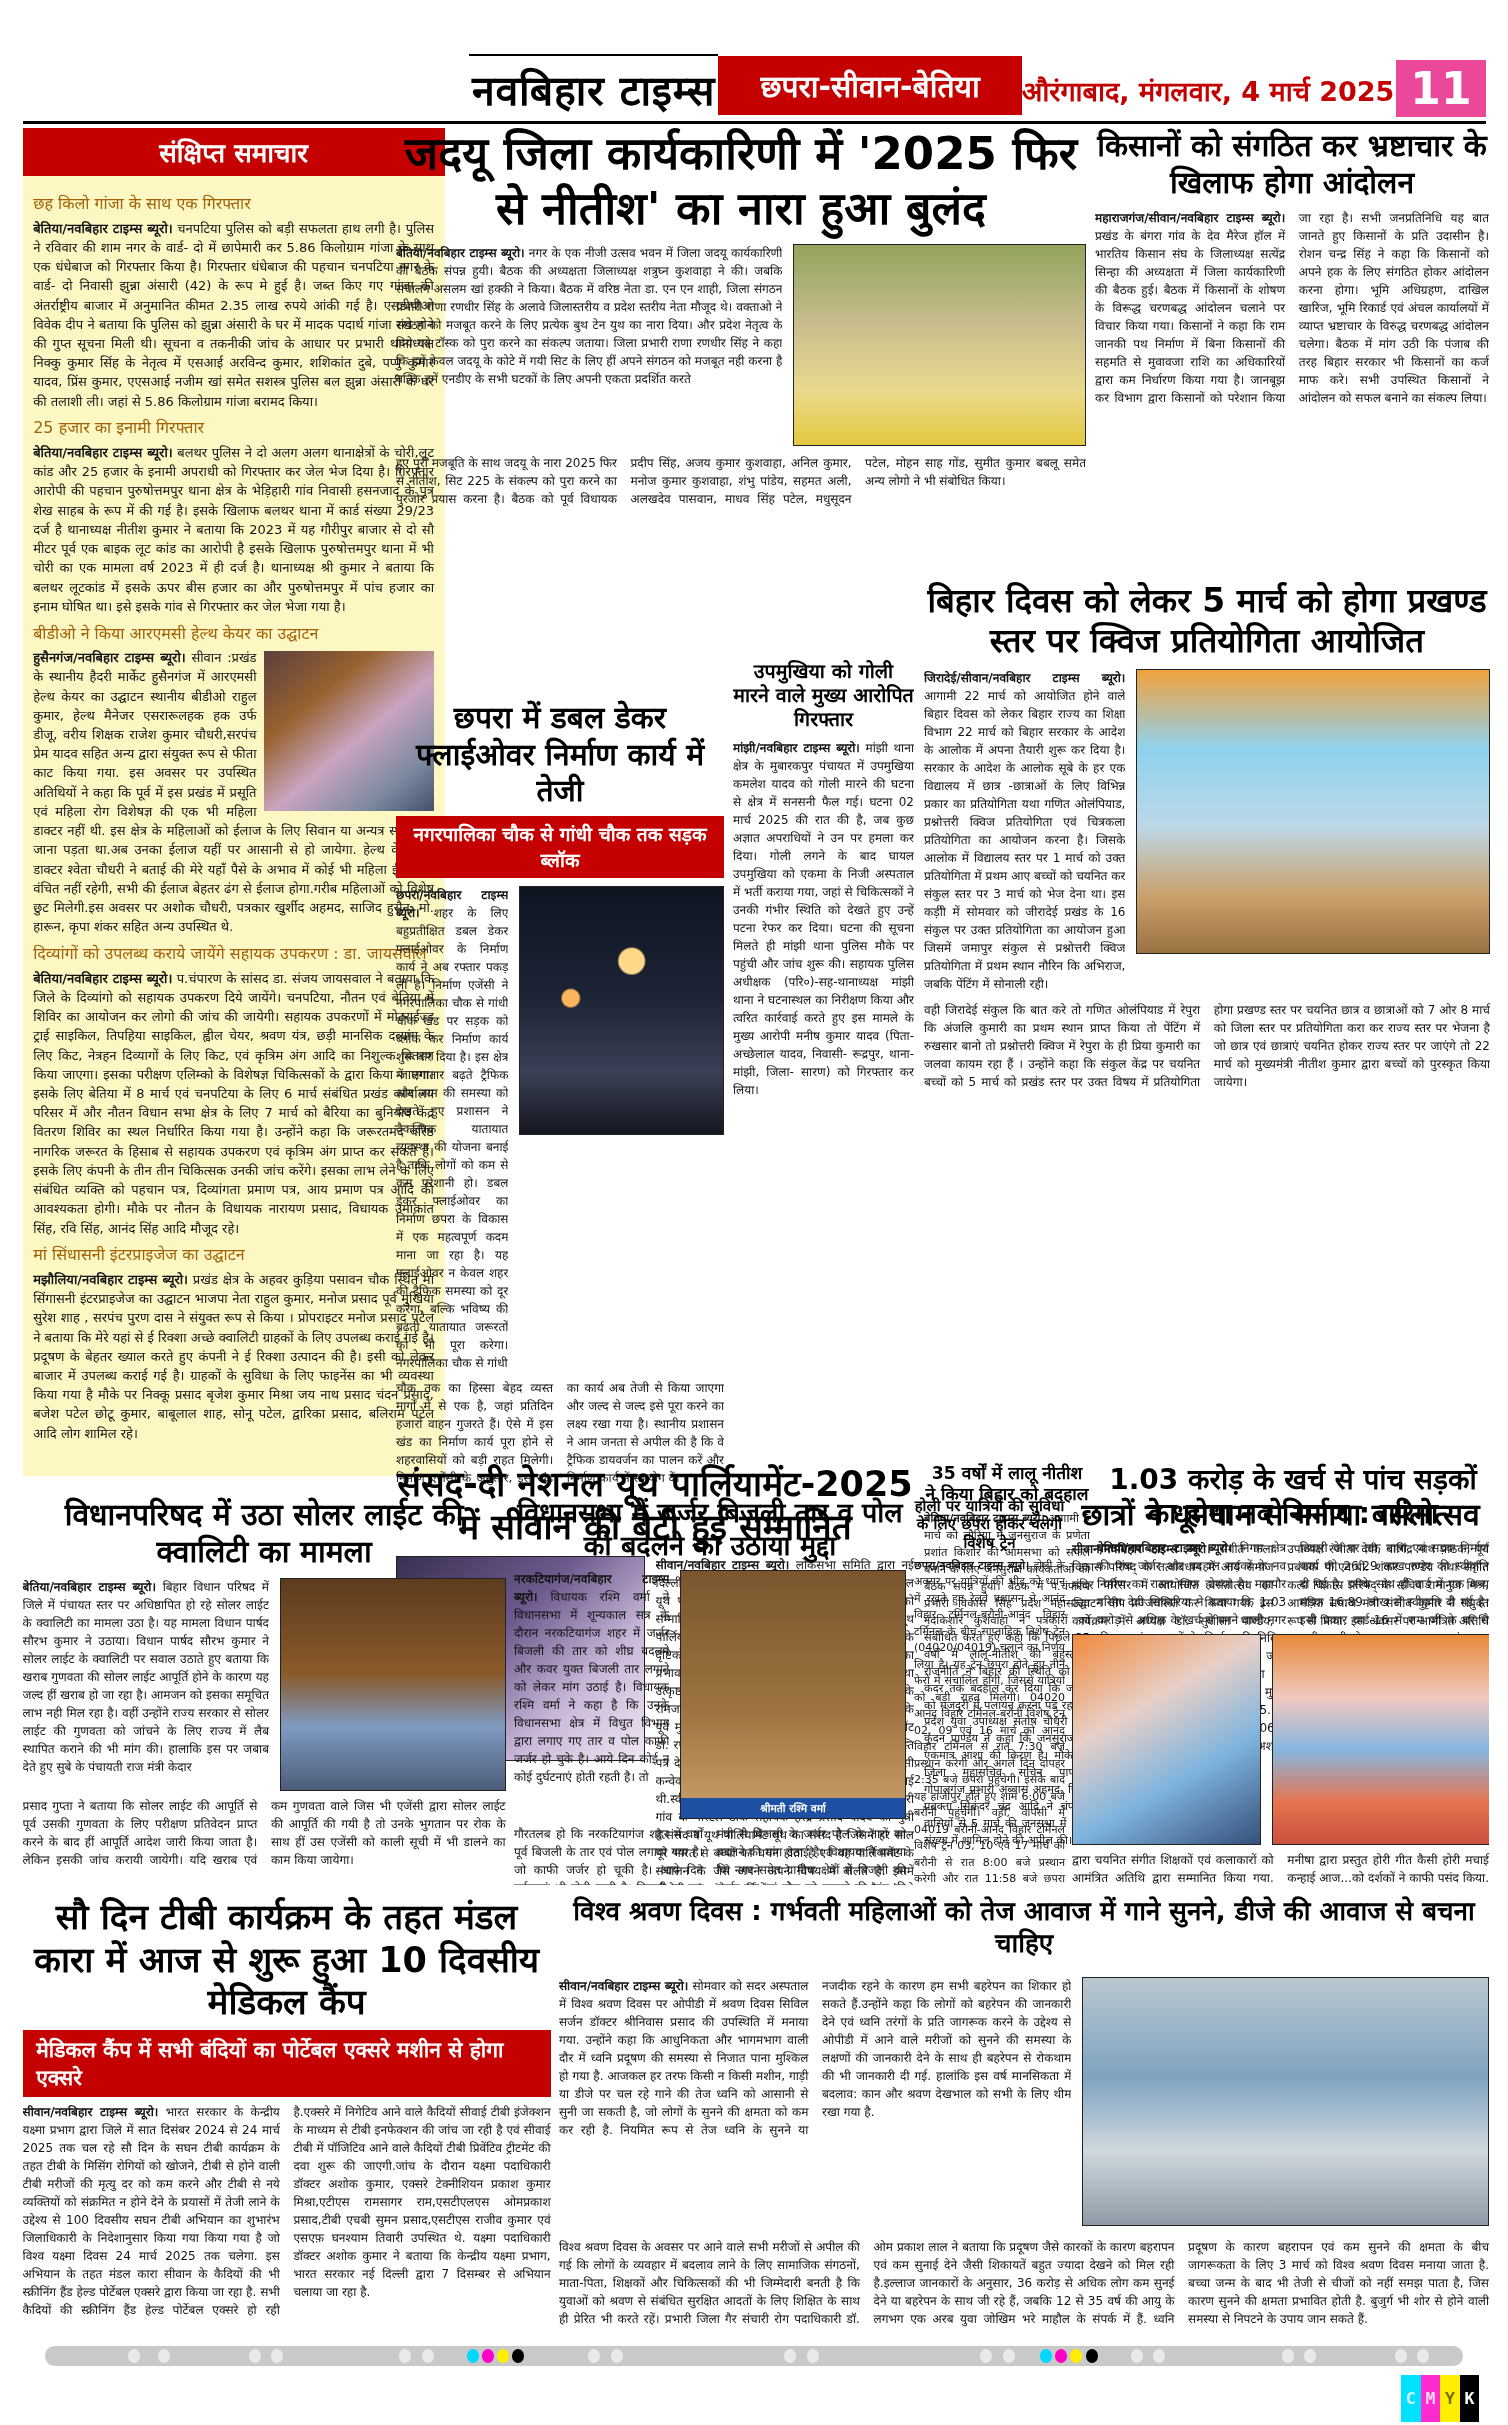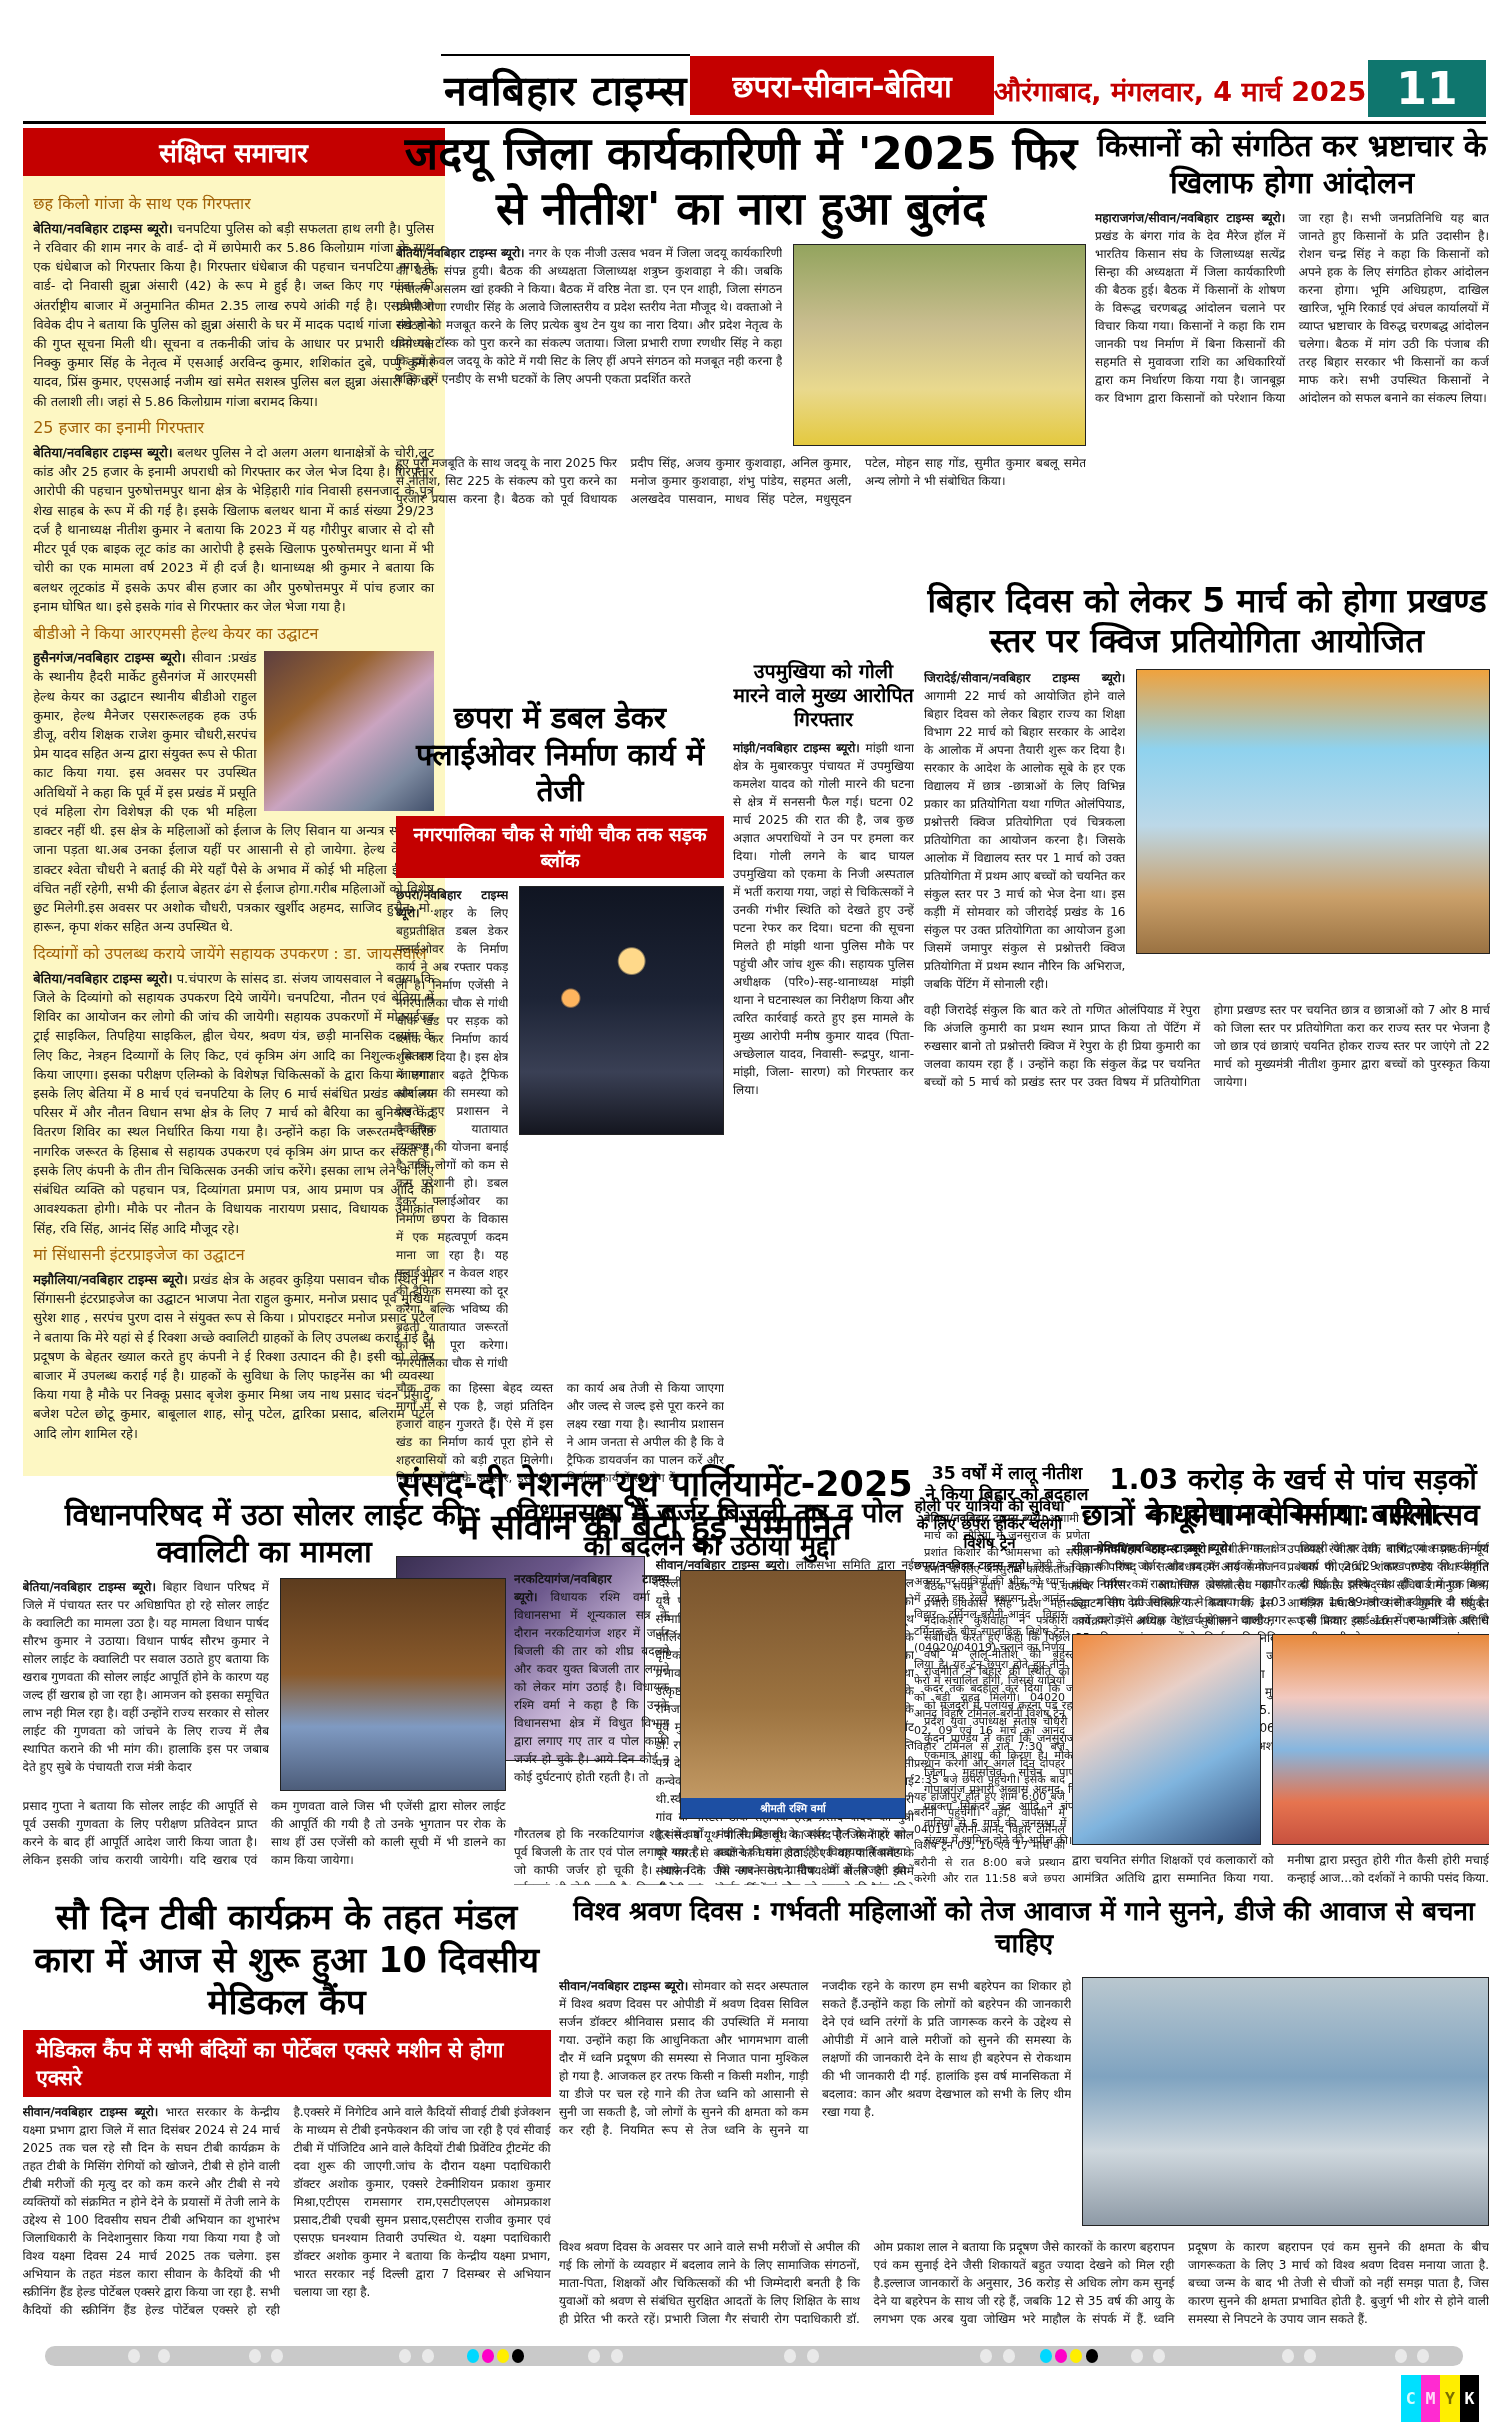--- a/index.html
+++ b/index.html
@@ -14,7 +14,7 @@
   #edition-badge{background:#c40000;color:#fff;font-size:30px;font-weight:bold;padding:9px 42px;margin-bottom:1.5px}
   #mast-right{display:flex;align-items:flex-end;gap:2px}
   #date-line{color:#c40000;font-size:27px;font-weight:bold;padding-bottom:7.5px}
-  #page-num{background:#0f766e;color:#fff;font-size:44px;font-weight:bold;padding:3px 28px}
+  #page-num{background:#ec4899;color:#fff;font-size:44px;font-weight:bold;padding:3px 14px}
   #mast-rule{left:22.6px;top:121px;width:1463px;height:3px;background:#000}
 
   

